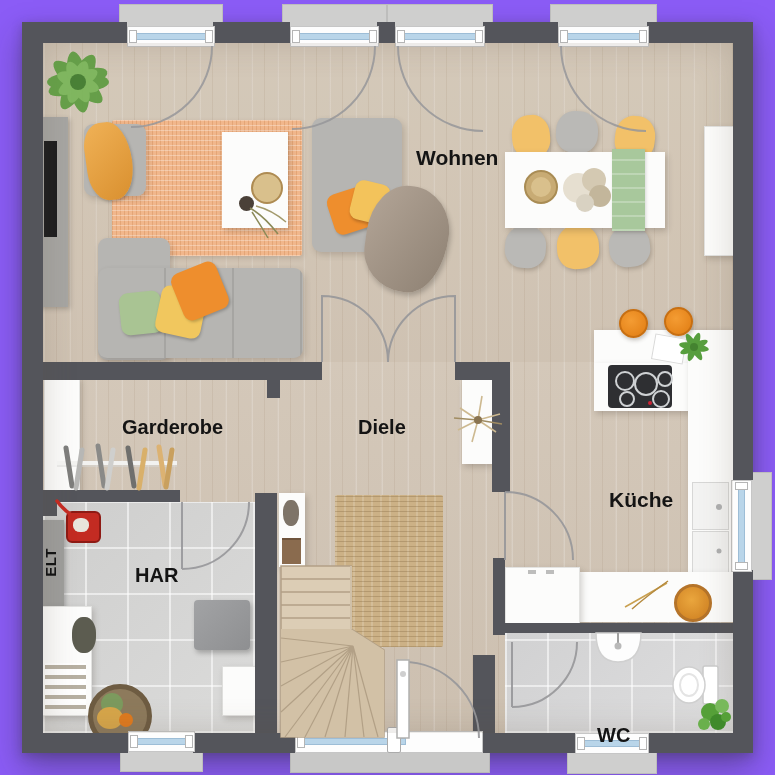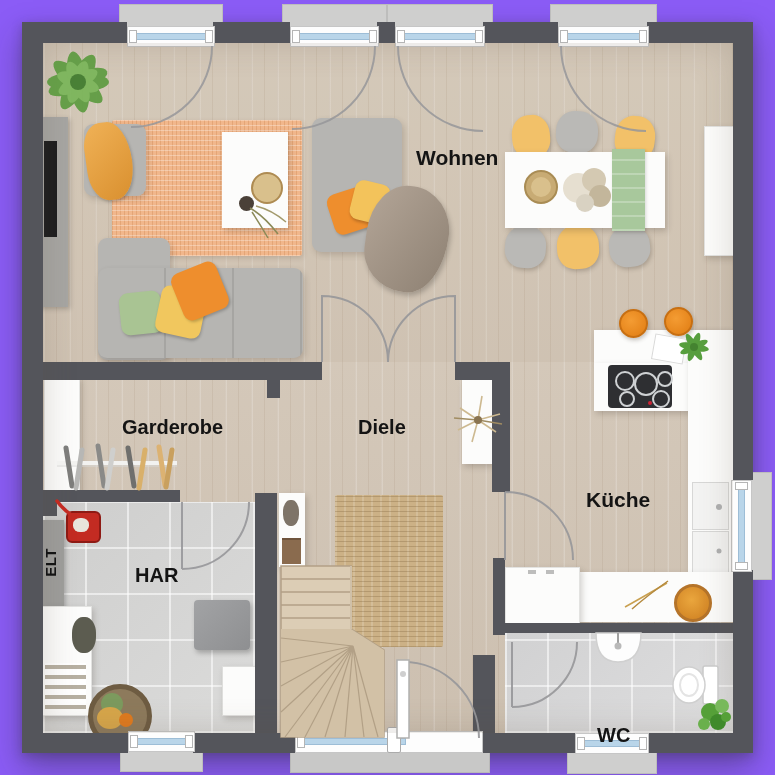--- a/index.html
+++ b/index.html
@@ -365,7 +365,7 @@
   <div class="room-label big" style="left:416px;top:146px;">Wohnen</div>
   <div class="room-label" style="left:122px;top:416px;">Garderobe</div>
   <div class="room-label" style="left:358px;top:416px;">Diele</div>
-  <div class="room-label big" style="left:586px;top:488px;">Küche</div>
+  <div class="room-label big" style="left:609px;top:488px;">Küche</div>
   <div class="room-label" style="left:135px;top:564px;">HAR</div>
   <div class="room-label rot" style="left:28px;top:554px;width:44px;text-align:center;">ELT</div>
   <div class="room-label" style="left:597px;top:680px;margin-top:44px;">WC</div>

